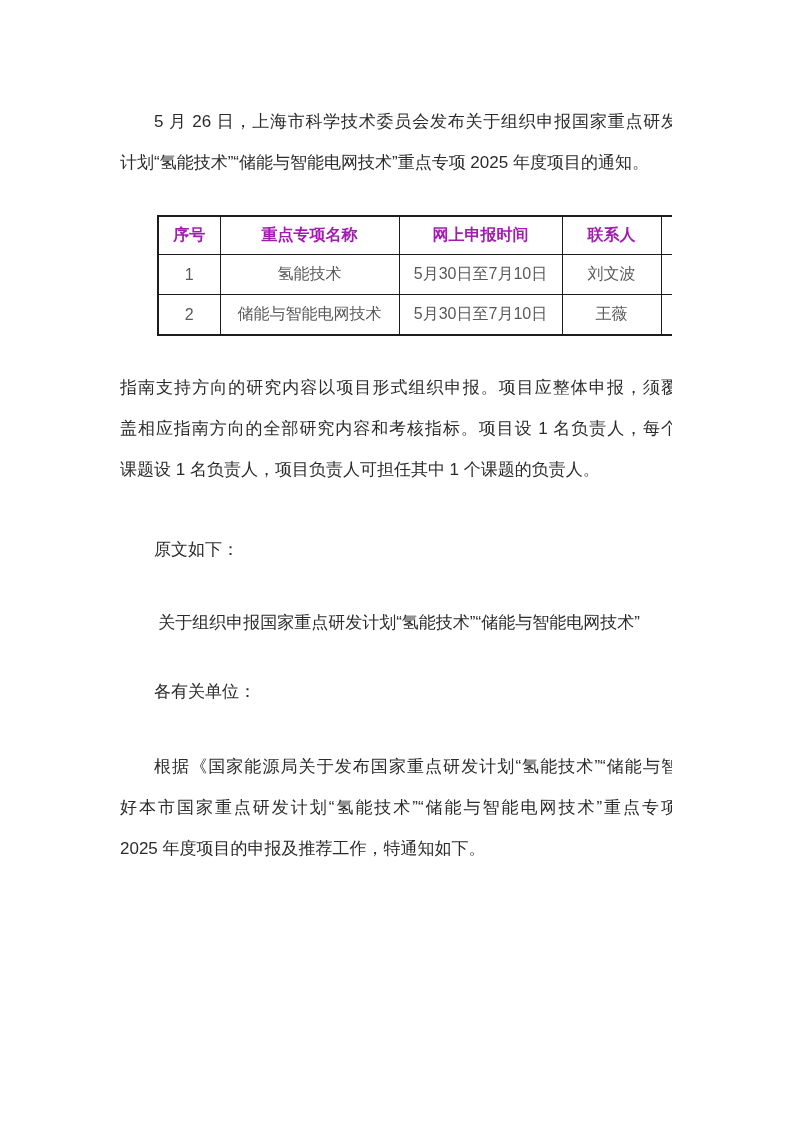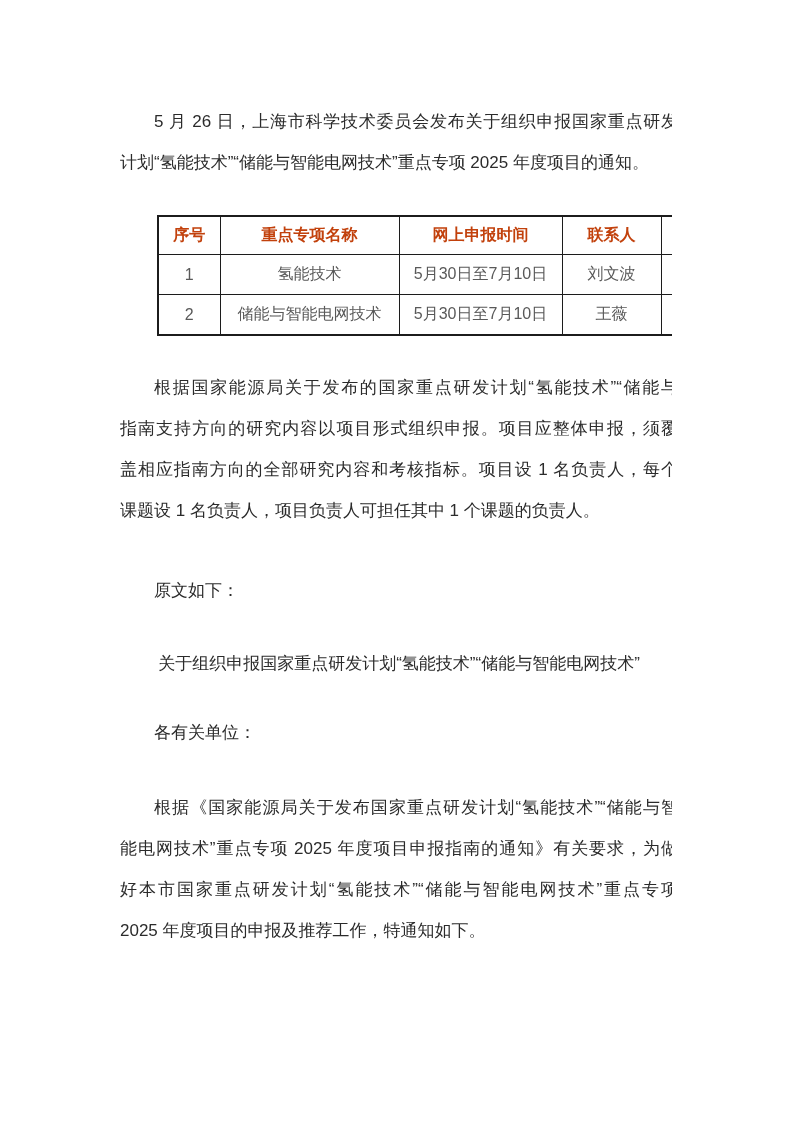--- a/index.html
+++ b/index.html
@@ -76,7 +76,7 @@
     height: 37px;
     font-size: 16px;
     font-weight: bold;
-    color: #c2410c;
+    color: #a21caf;
   }
   .notice-table td {
     height: 39px;

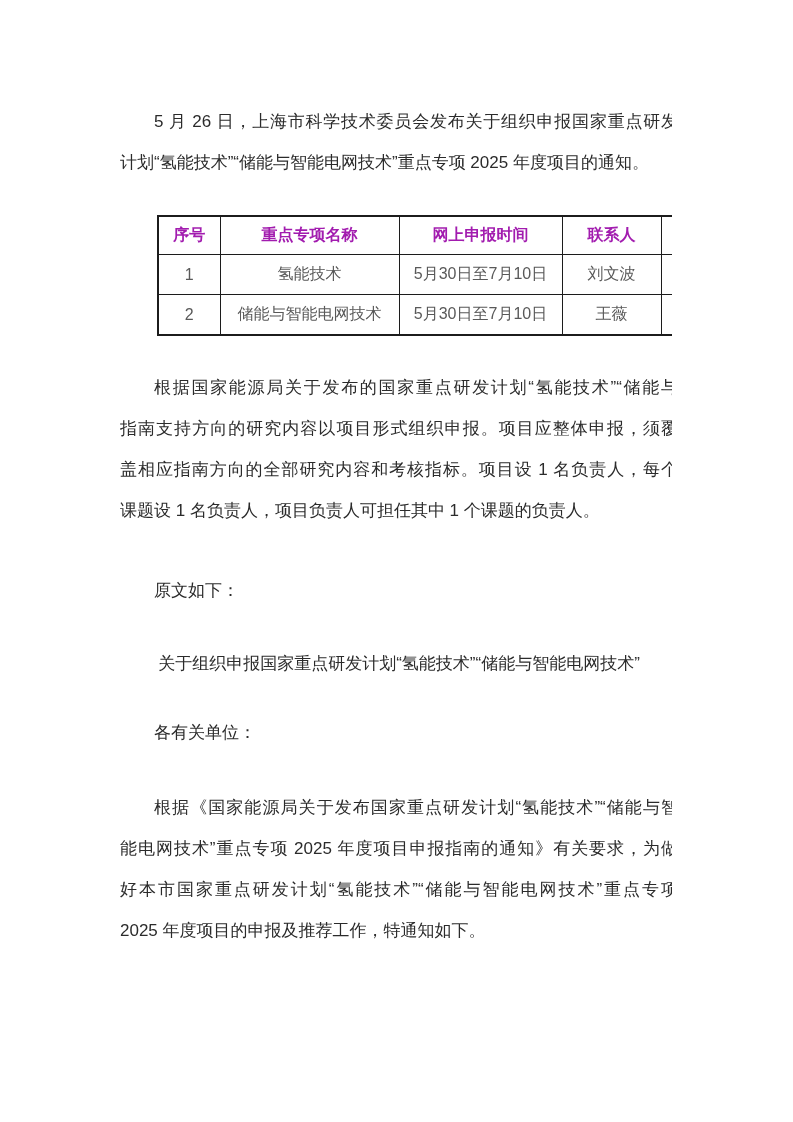--- a/index.html
+++ b/index.html
@@ -134,7 +134,6 @@
     </div>
 
     <div class="para para-guide">
-      <div class="line first">根据国家能源局关于发布的国家重点研发计划“氢能技术”“储能与</div>
       <div class="line">指南支持方向的研究内容以项目形式组织申报。项目应整体申报，须覆</div>
       <div class="line">盖相应指南方向的全部研究内容和考核指标。项目设 1 名负责人，每个</div>
       <div class="line last">课题设 1 名负责人，项目负责人可担任其中 1 个课题的负责人。</div>

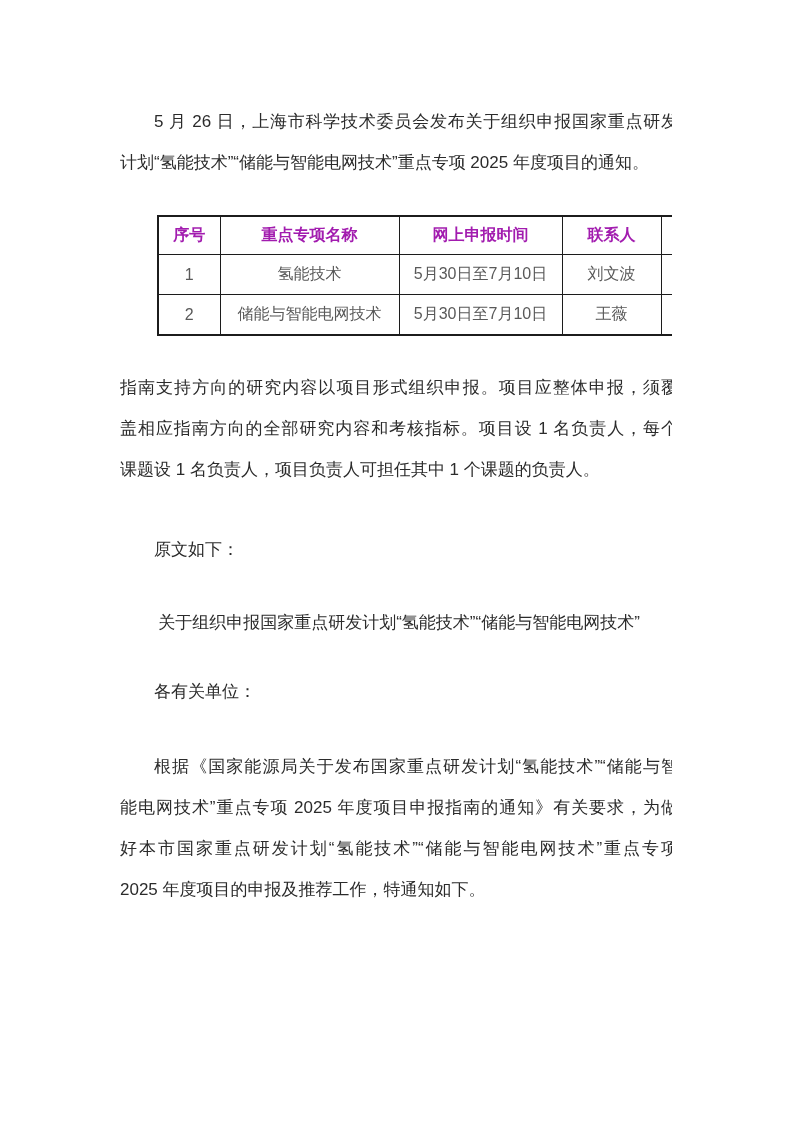--- a/index.html
+++ b/index.html
@@ -153,7 +153,6 @@
 
     <div class="para para-body2">
       <div class="line first">根据《国家能源局关于发布国家重点研发计划“氢能技术”“储能与智</div>
-      <div class="line">能电网技术”重点专项 2025 年度项目申报指南的通知》有关要求，为做</div>
       <div class="line">好本市国家重点研发计划“氢能技术”“储能与智能电网技术”重点专项</div>
       <div class="line last">2025 年度项目的申报及推荐工作，特通知如下。</div>
     </div>

